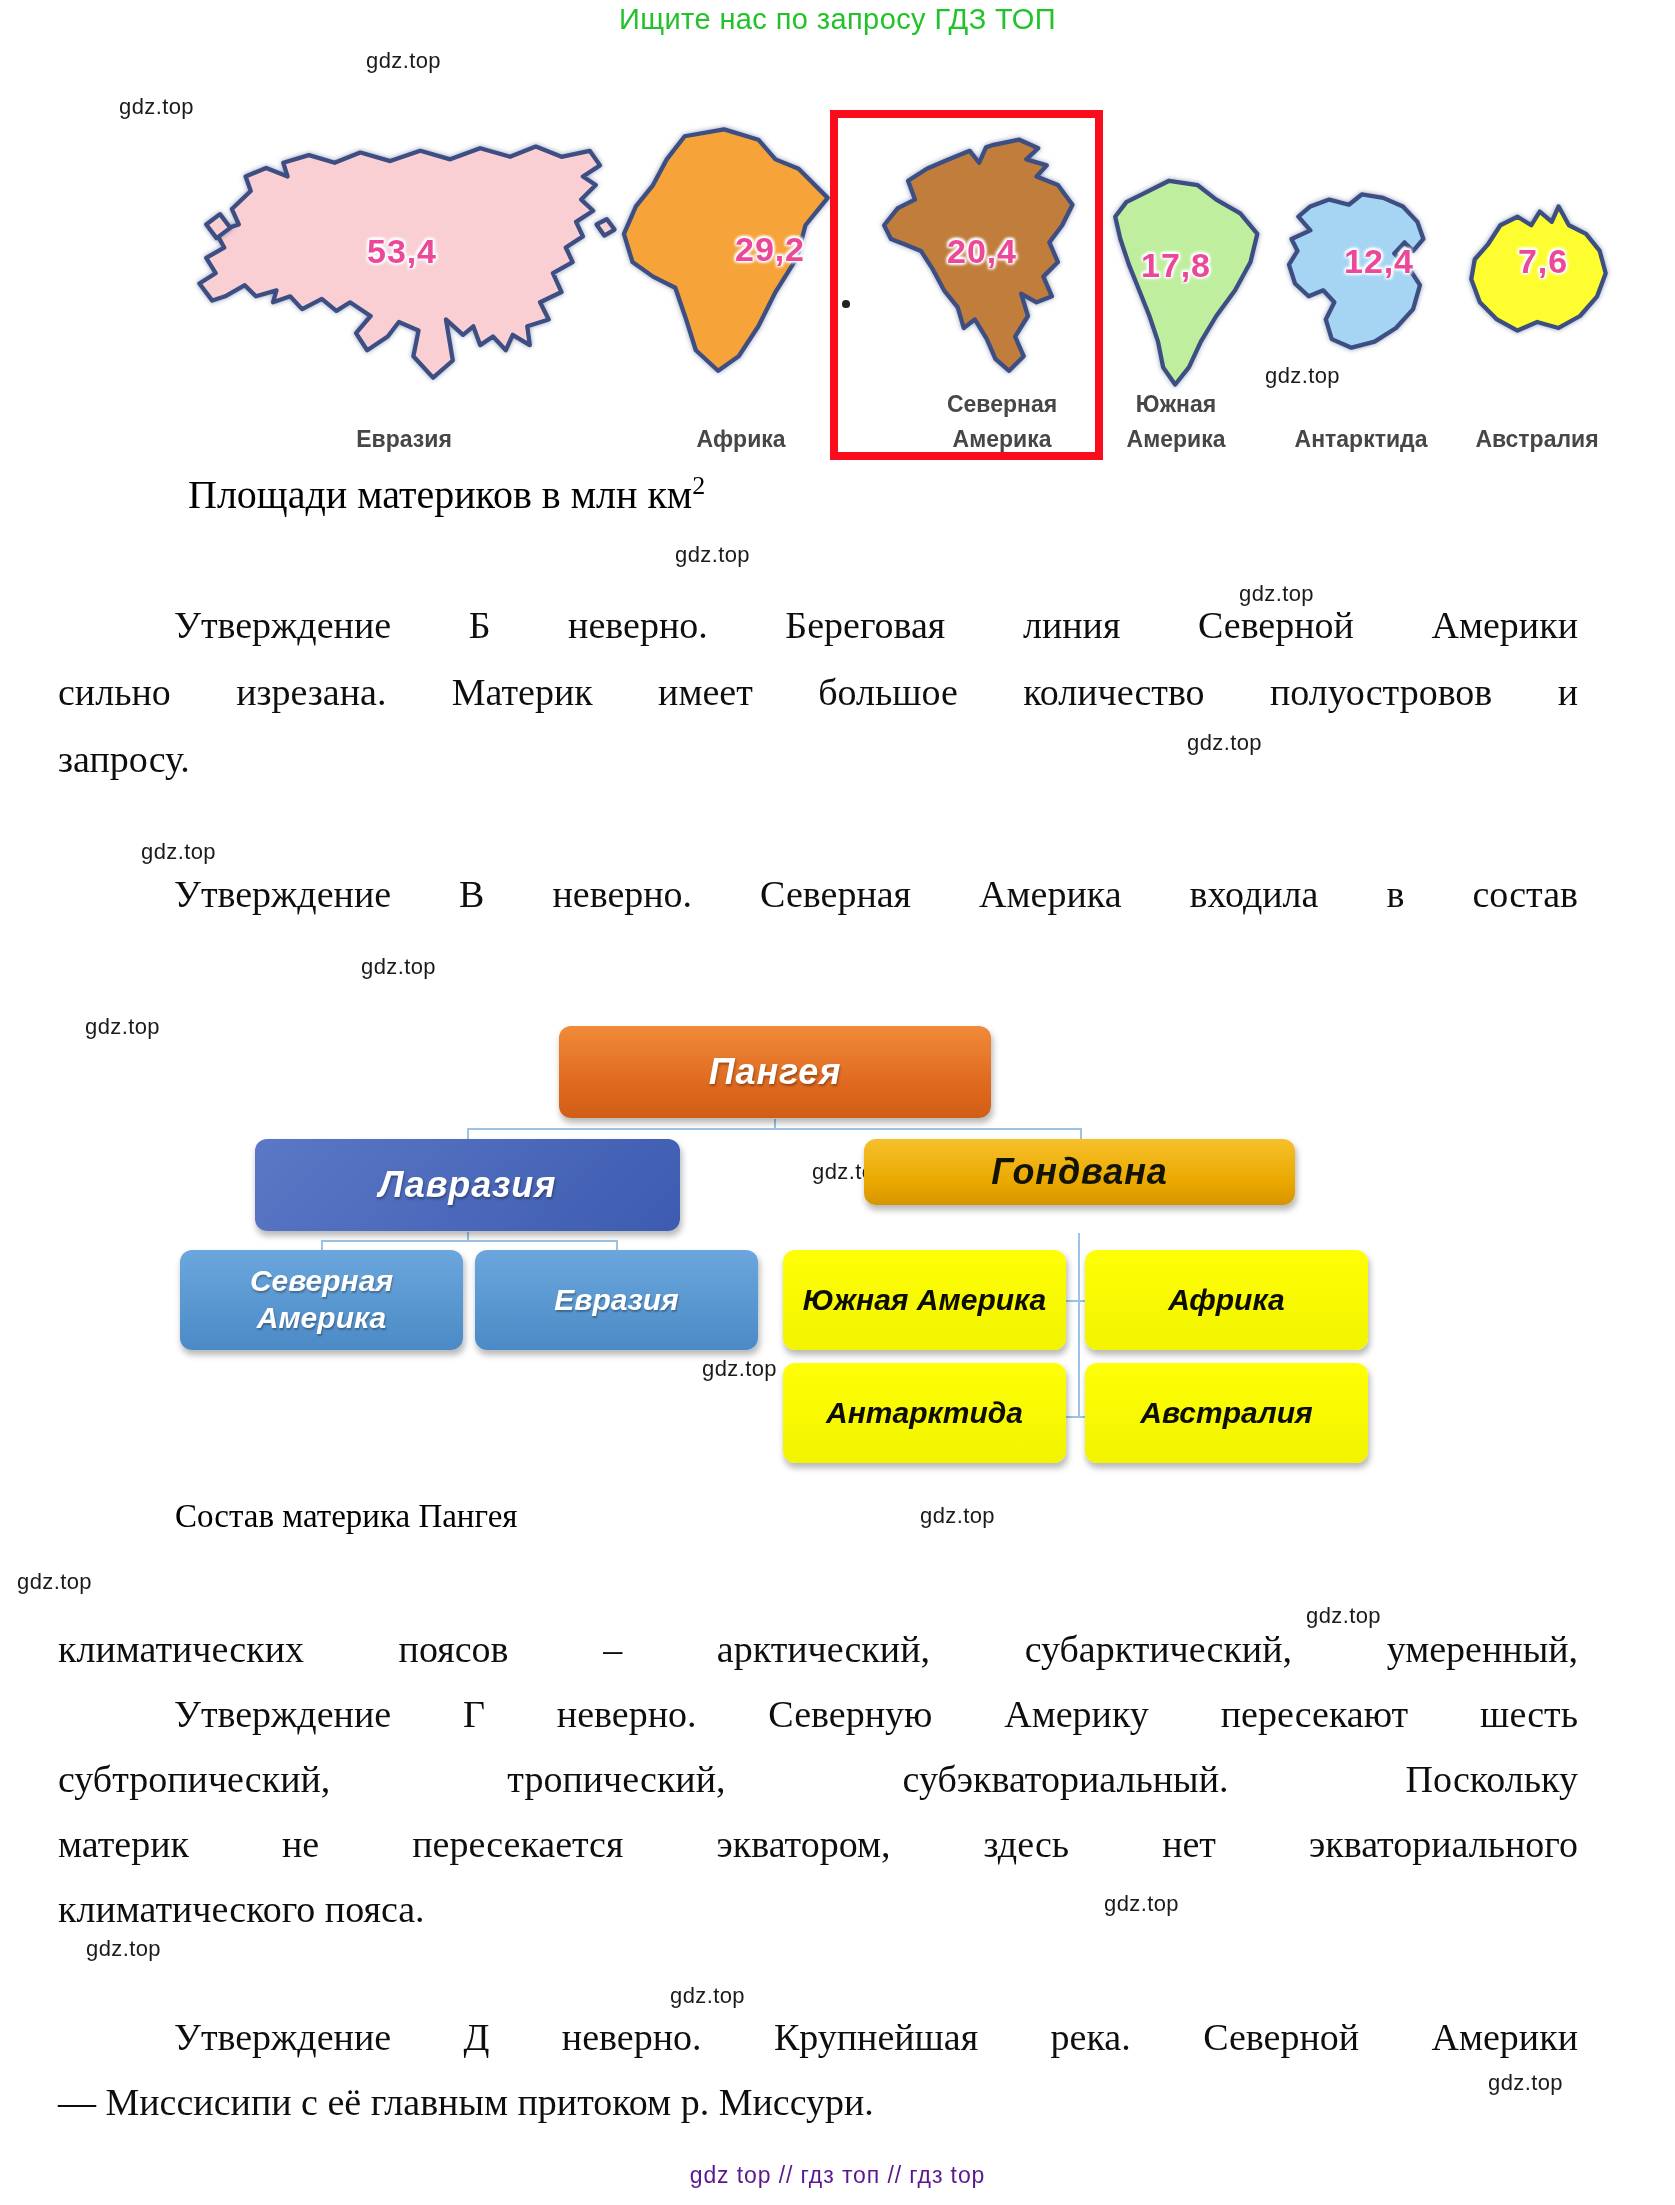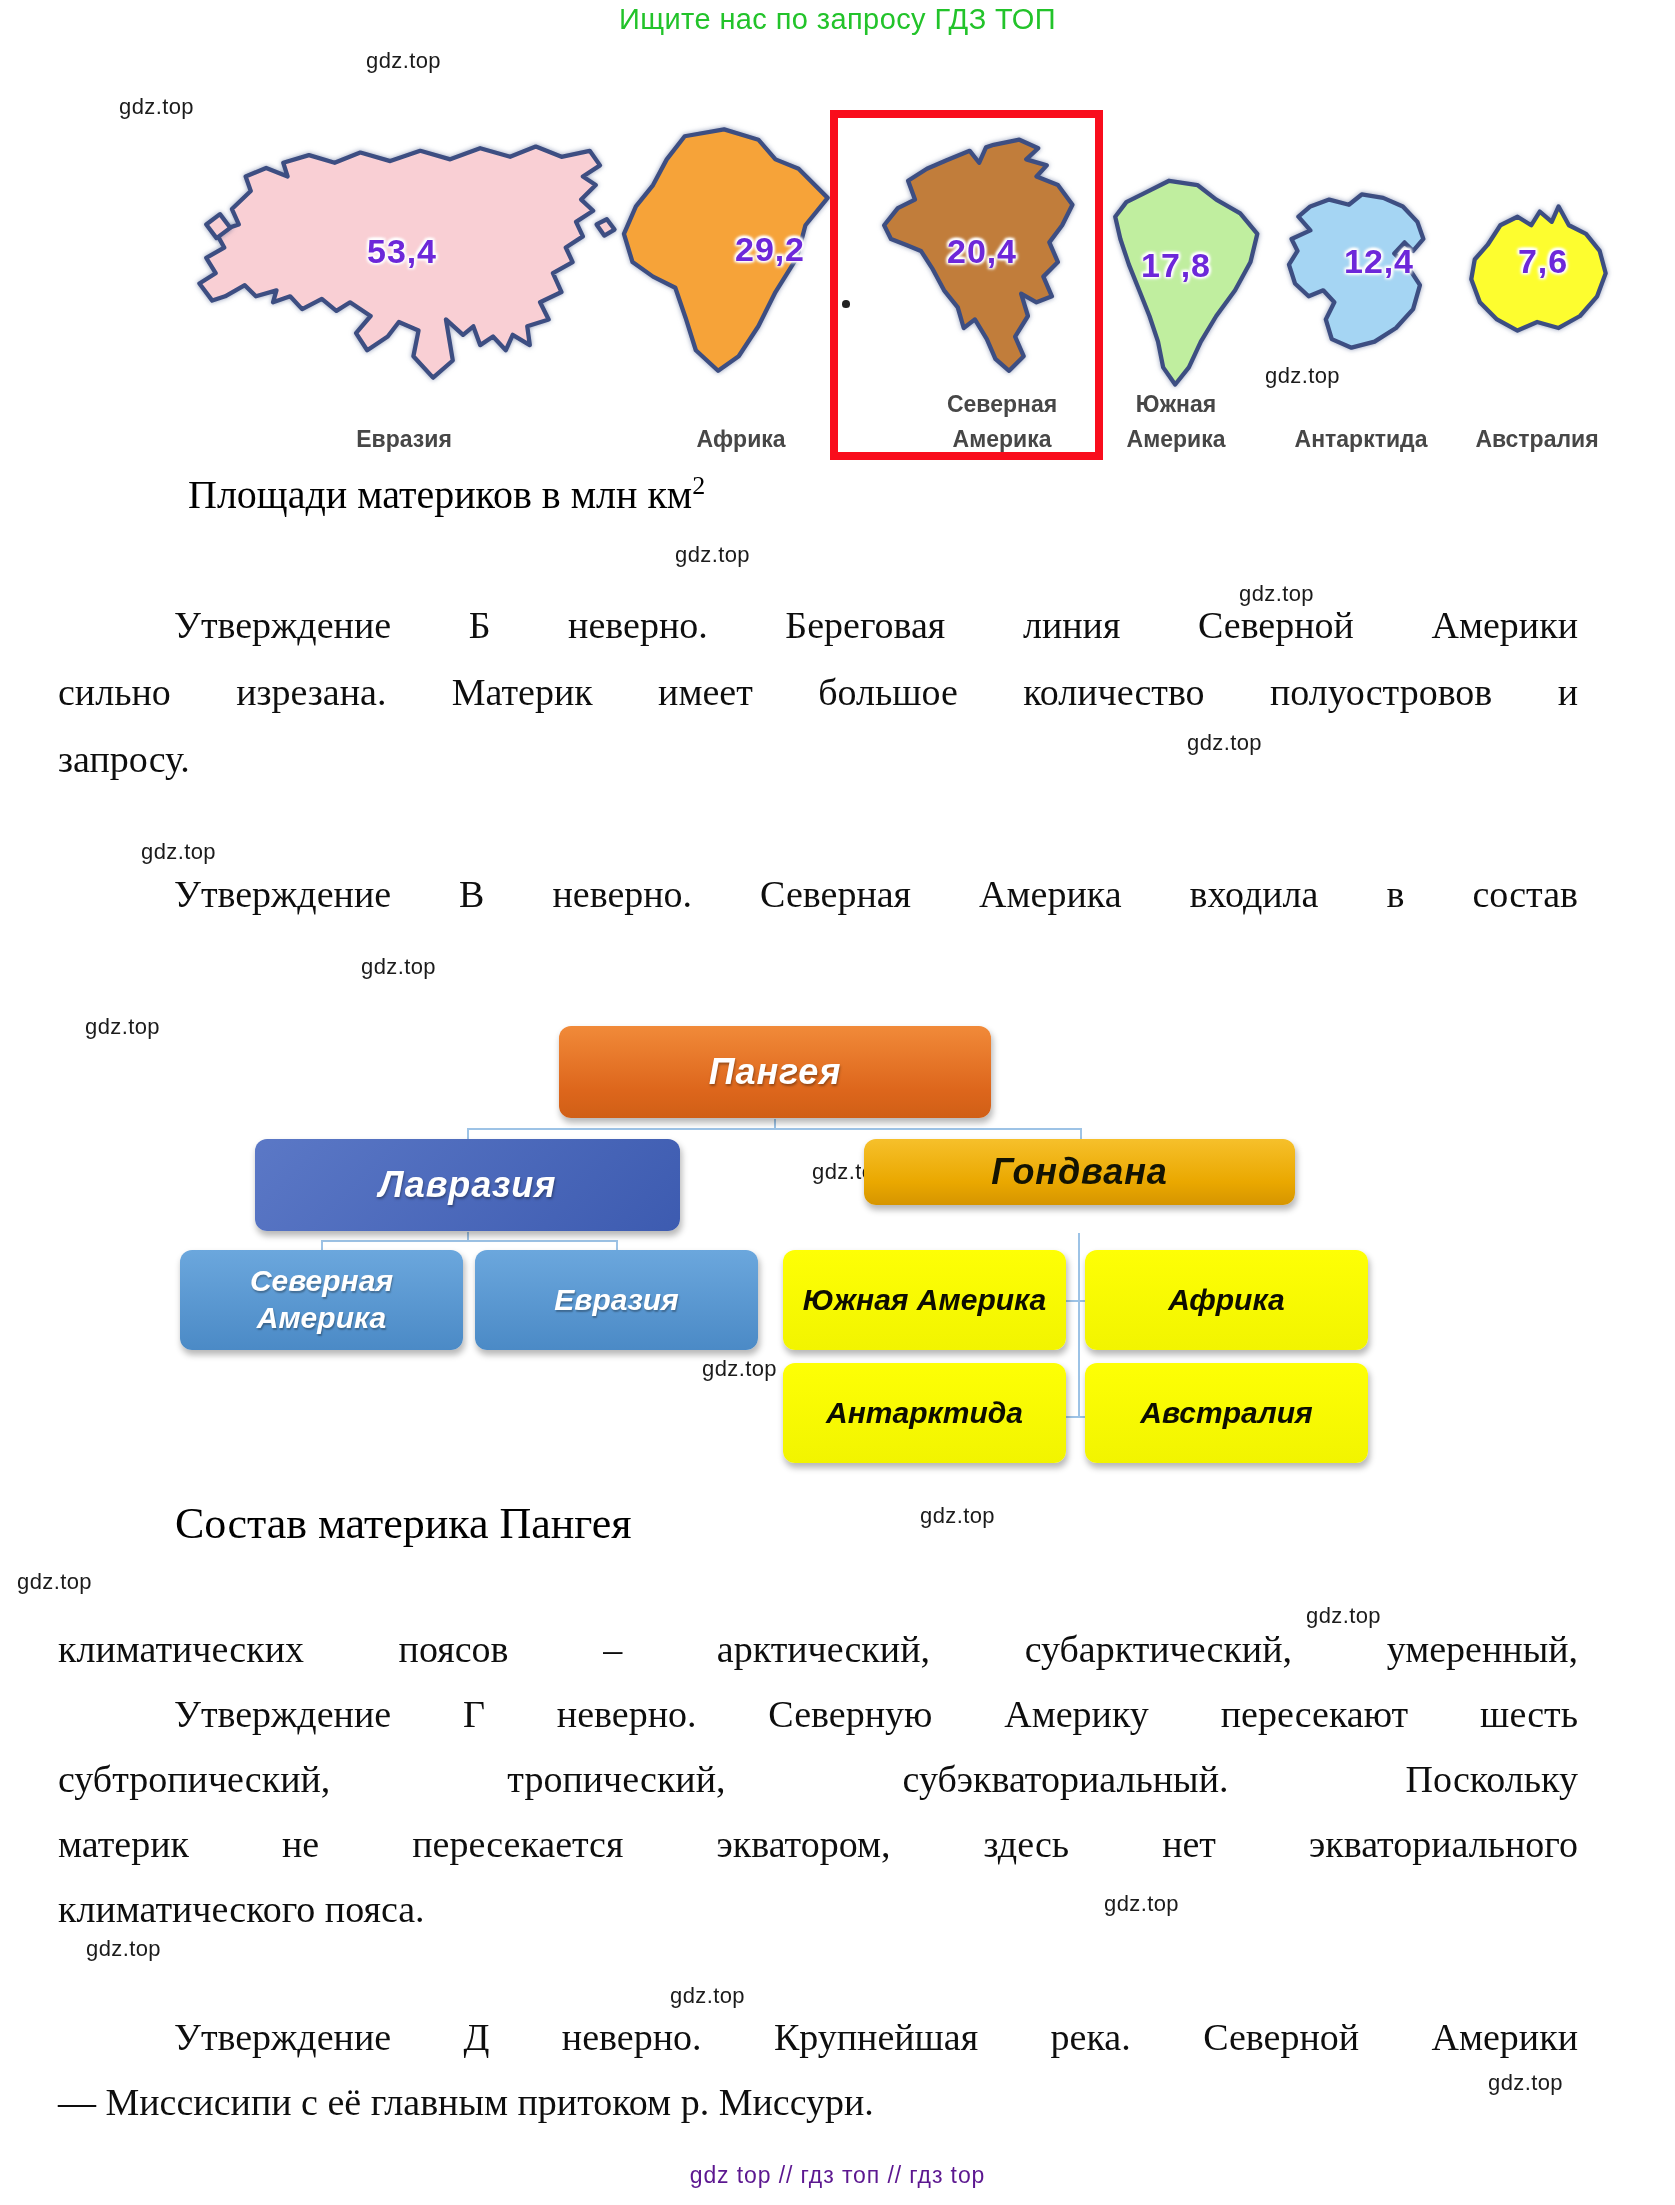--- a/index.html
+++ b/index.html
@@ -38,7 +38,7 @@
     border-radius:50%; background:#222; }
   .cnum {
     position:absolute; transform:translate(-50%,-50%);
-    font-size:34px; font-weight:bold; color:#6d28d9; letter-spacing:0.9px;
+    font-size:34px; font-weight:bold; color:#ec4899; letter-spacing:0.9px;
     text-shadow: 0 0 3.4px #fff, 0 0 5.1px #fff, 1.7px 1.7px 2.6px #fff, -1.7px -1.7px 2.6px #fff,
                  1.7px -1.7px 2.6px #fff, -1.7px 1.7px 2.6px #fff;
     white-space:nowrap;

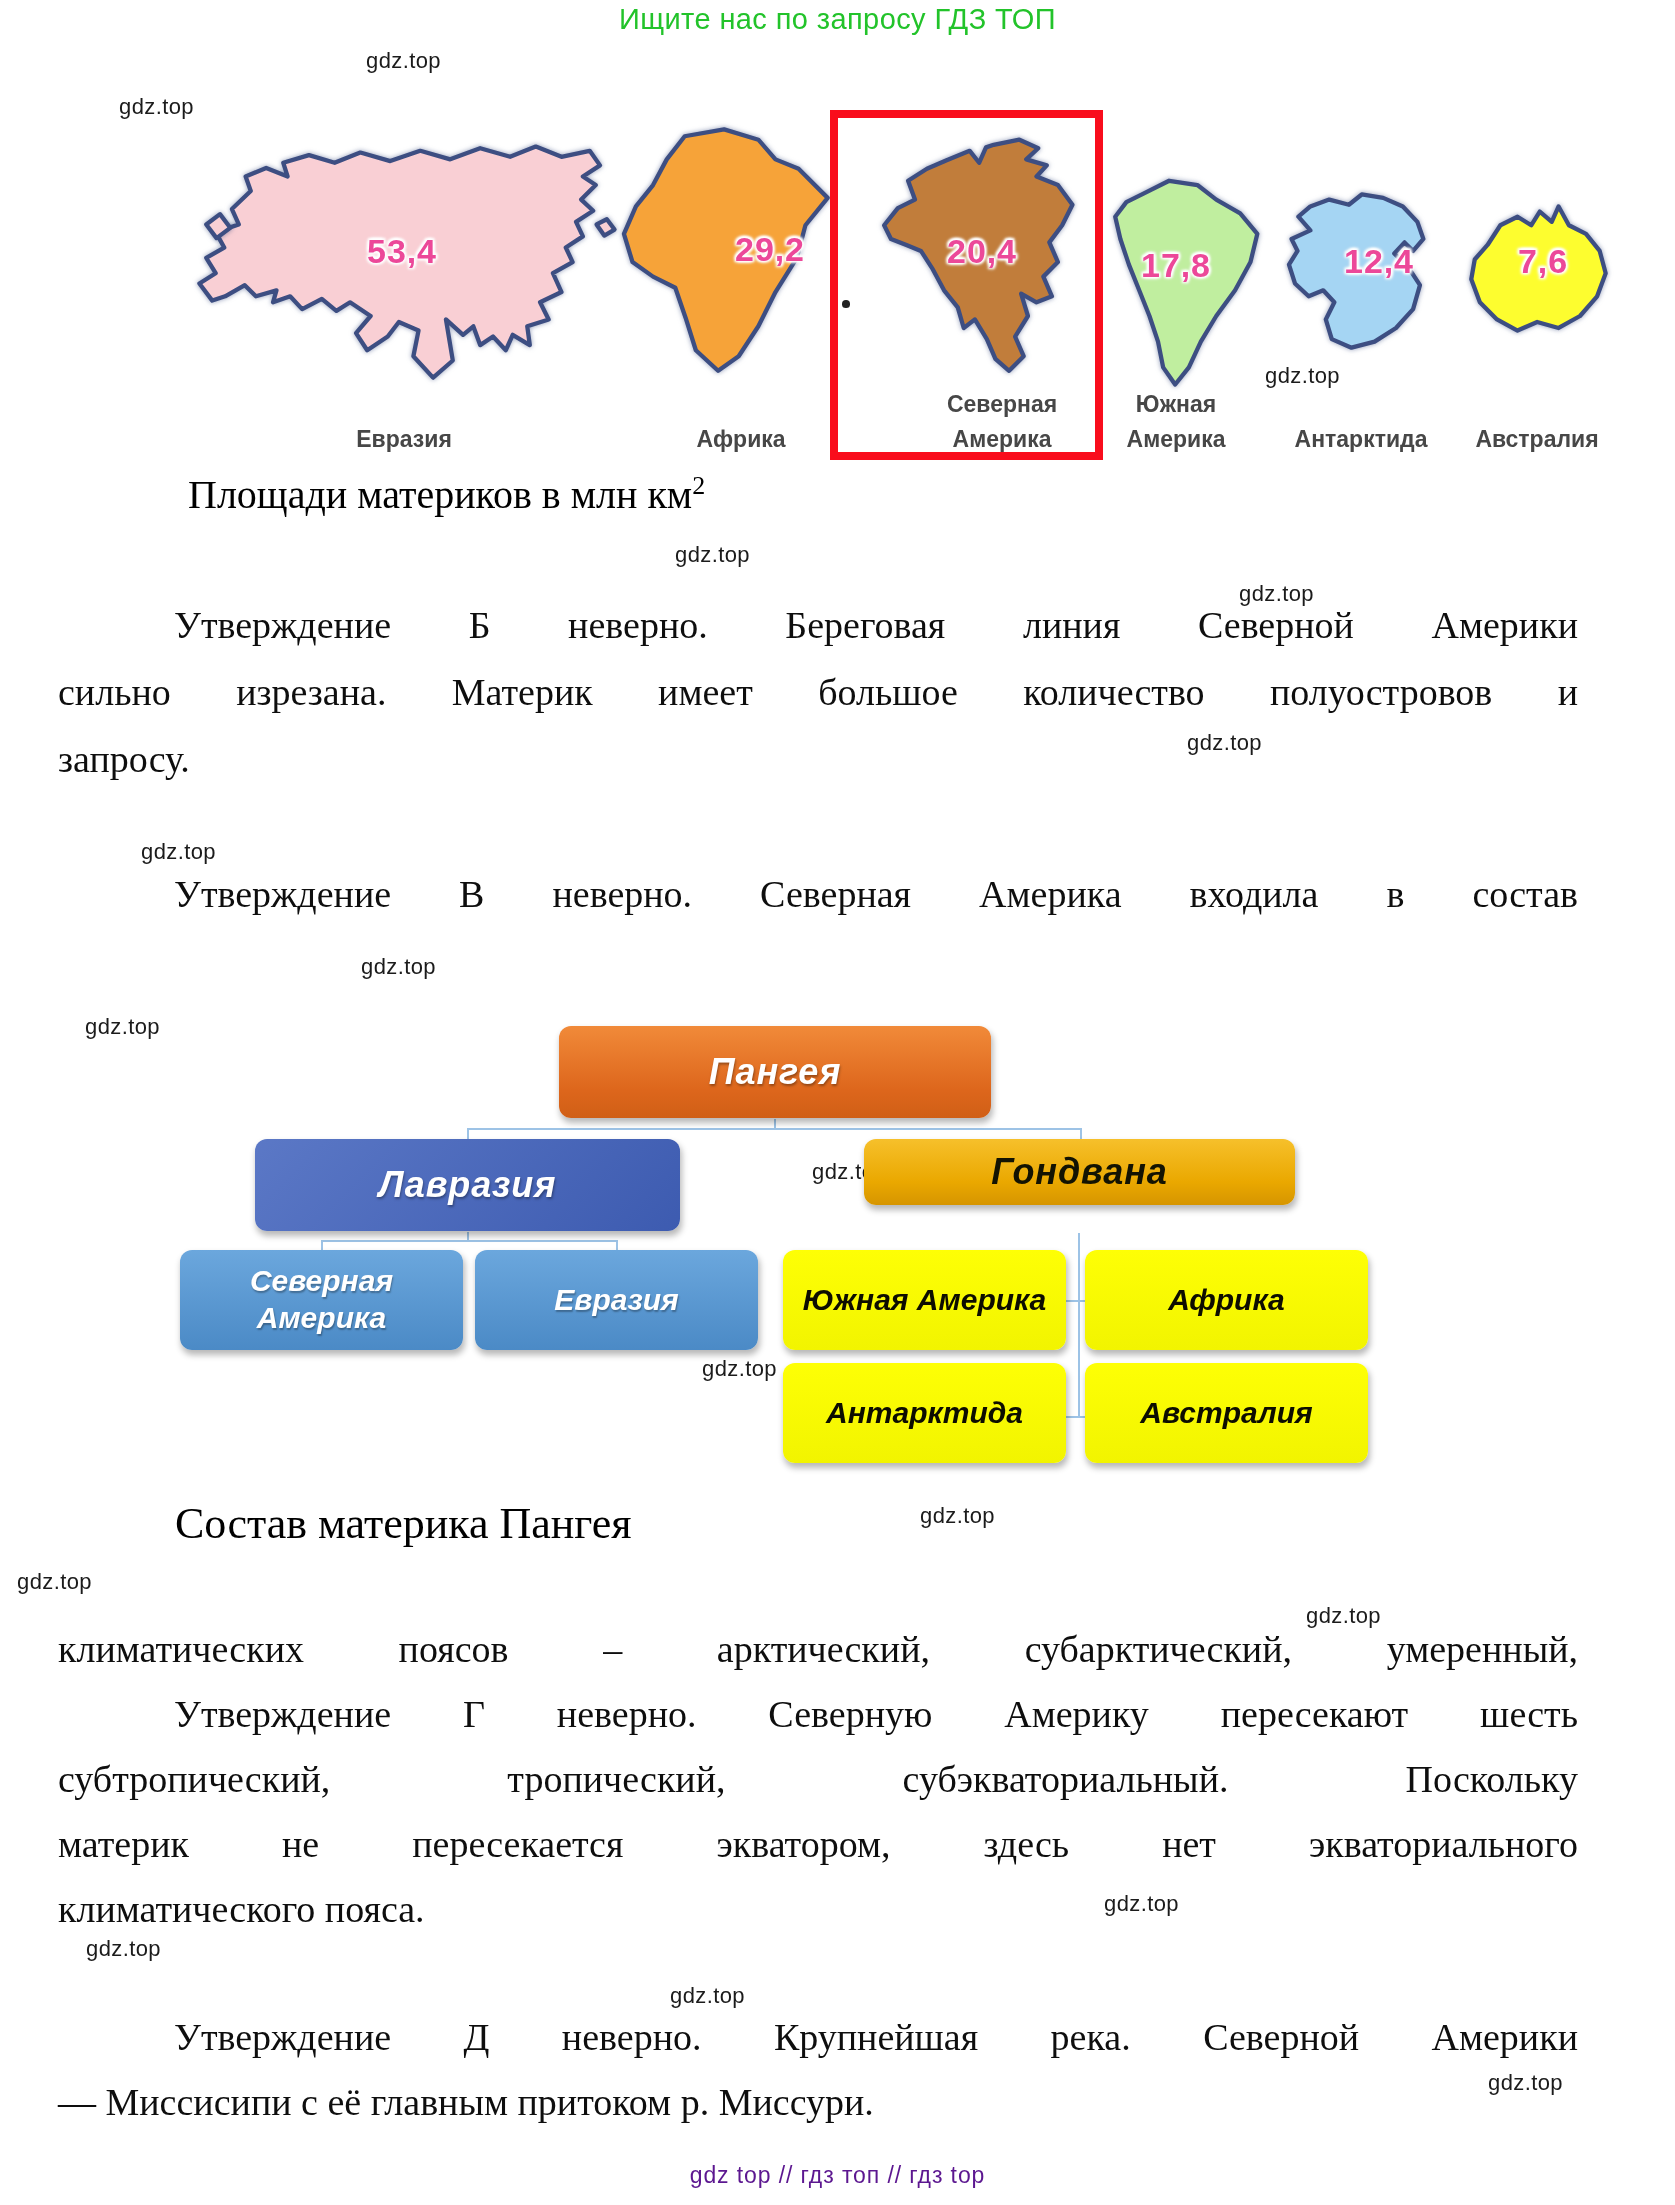--- a/index.html
+++ b/index.html
@@ -85,7 +85,7 @@
   .conn { position:absolute; background:#9dc3e6; }
   .diagcap {
     position:absolute; left:175px; top:1498px;
-    font-family:"Liberation Serif", serif; font-size:44px; color:#000; white-space:nowrap;
+    font-family:"Liberation Serif", serif; font-size:33px; color:#000; white-space:nowrap;
   }
 
   

